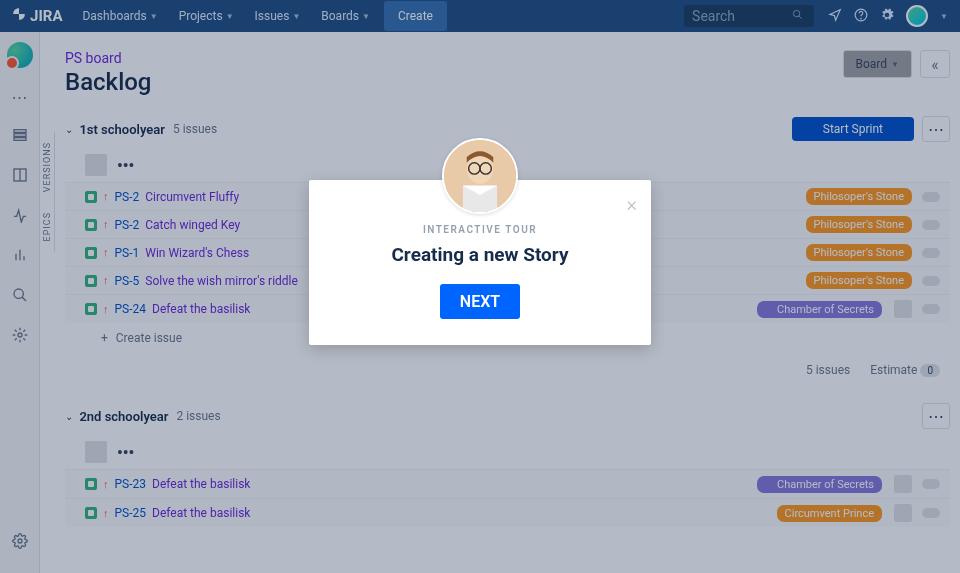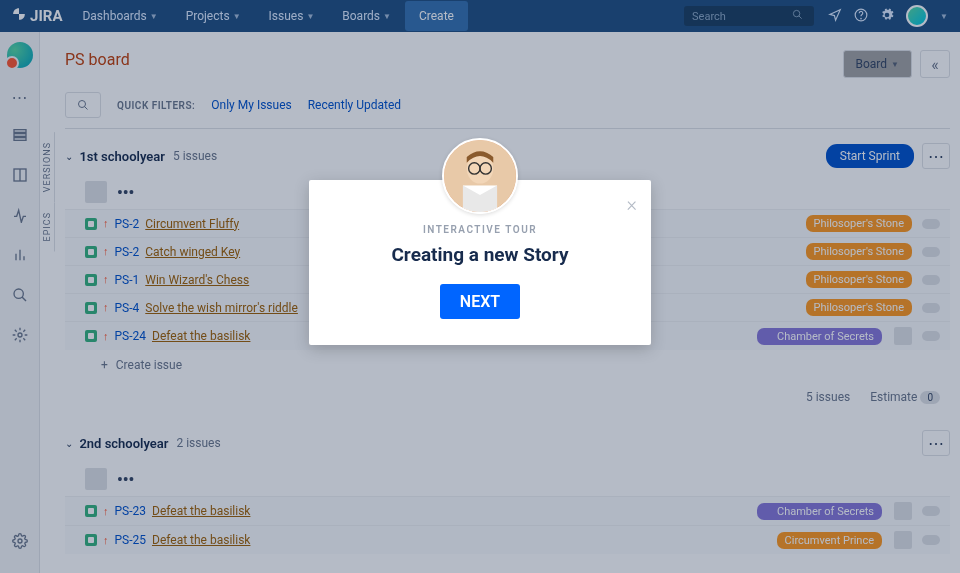--- a/index.html
+++ b/index.html
@@ -8,7 +8,7 @@
 .topbar { height: 32px; background: #205081; display: flex; align-items: center; padding: 0 12px; color: #fff; }
 .logo { font-weight: bold; font-size: 15px; display: flex; align-items: center; gap: 4px; margin-right: 12px; }
 .logo-icon { display: inline-block; }
-.topnav { display: flex; gap: 12px; text-align: center; }
+.topnav { display: flex; gap: 5px; text-align: center; }
 .topnav-item { color: #deebff; font-size: 12px; padding: 4px 8px; cursor: pointer; display: flex; align-items: center; gap: 3px; }
 .create-btn { background: #3572b0; color: #fff; padding: 8px 14px; border-radius: 3px; font-size: 12px; margin-left: 6px; cursor: pointer; }
 .top-spacer { flex: 1; }

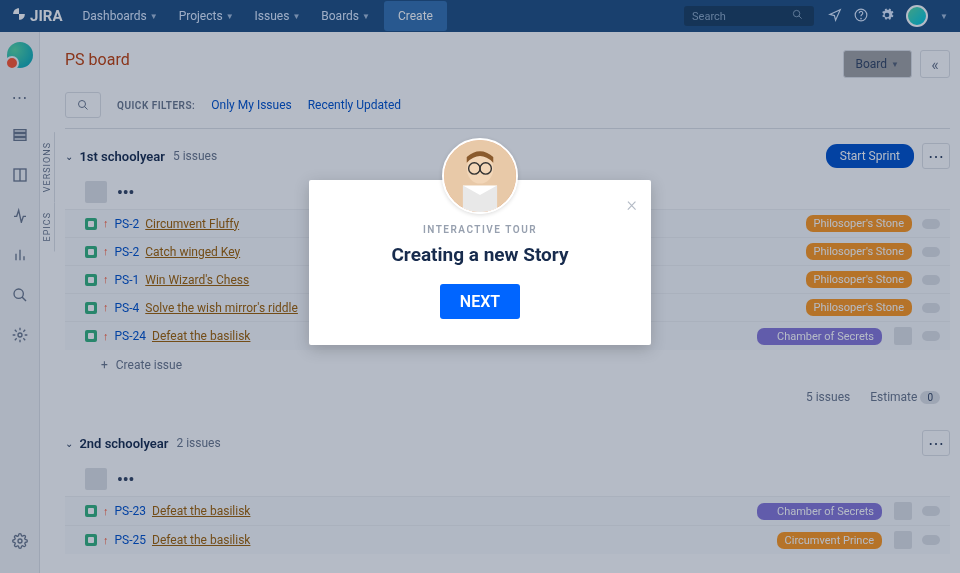--- a/index.html
+++ b/index.html
@@ -13,7 +13,7 @@
 .create-btn { background: #3572b0; color: #fff; padding: 8px 14px; border-radius: 3px; font-size: 12px; margin-left: 6px; cursor: pointer; }
 .top-spacer { flex: 1; }
 .search-box { background: #1a3e61; border-radius: 3px; padding: 3px 8px; display: flex; align-items: center; width: 130px; }
-.search-box input { background: transparent; border: none; color: #fff; font-size: 11px; width: 100px; outline: none; }
+.search-box input { background: transparent; border: none; color: #fff; font-size: 14px; width: 100px; outline: none; }
 .search-box input::placeholder { color: #8ca8c4; }
 .search-icon { color: #8ca8c4; font-size: 11px; }
 .top-icons { display: flex; gap: 12px; margin-left: 14px; align-items: center; }

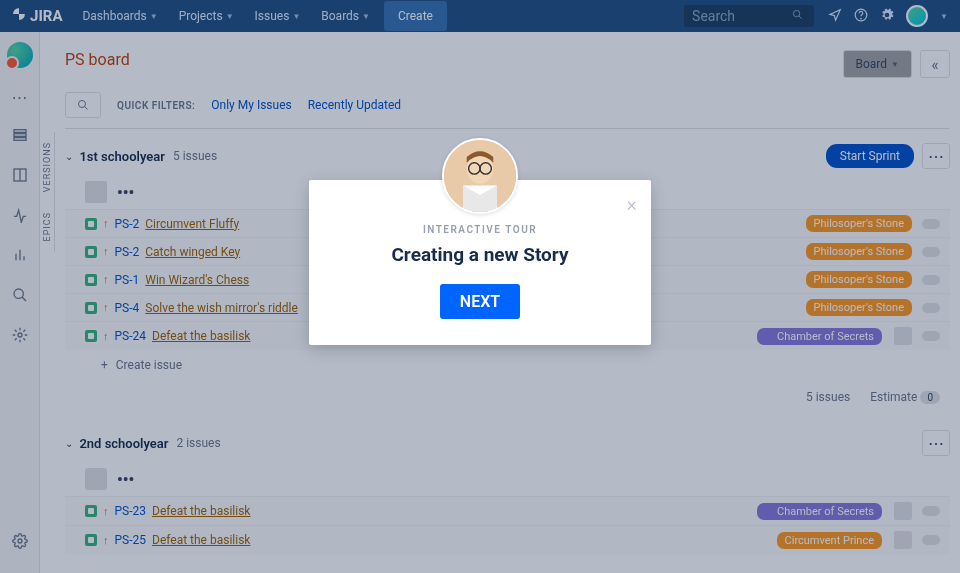--- a/index.html
+++ b/index.html
@@ -33,7 +33,7 @@
 
 .board { flex: 1; padding: 18px 10px 0 10px; overflow-y: auto; }
 .board-header { display: flex; justify-content: space-between; align-items: flex-start; margin-bottom: 14px; }
-.breadcrumb { font-size: 16px; color: #c2410c; }
+.breadcrumb { font-size: 14px; color: #6d28d9; }
 .page-title { font-size: 24px; font-weight: 500; color: #172b4d; margin-top: 2px; }
 .header-actions { display: flex; gap: 8px; }
 .board-btn { border: 1px solid #dfe1e6; background: #a3a3a3; padding: 5px 12px; border-radius: 3px; font-size: 12px; color: #344563; cursor: pointer; display: flex; align-items: center; gap: 4px; }

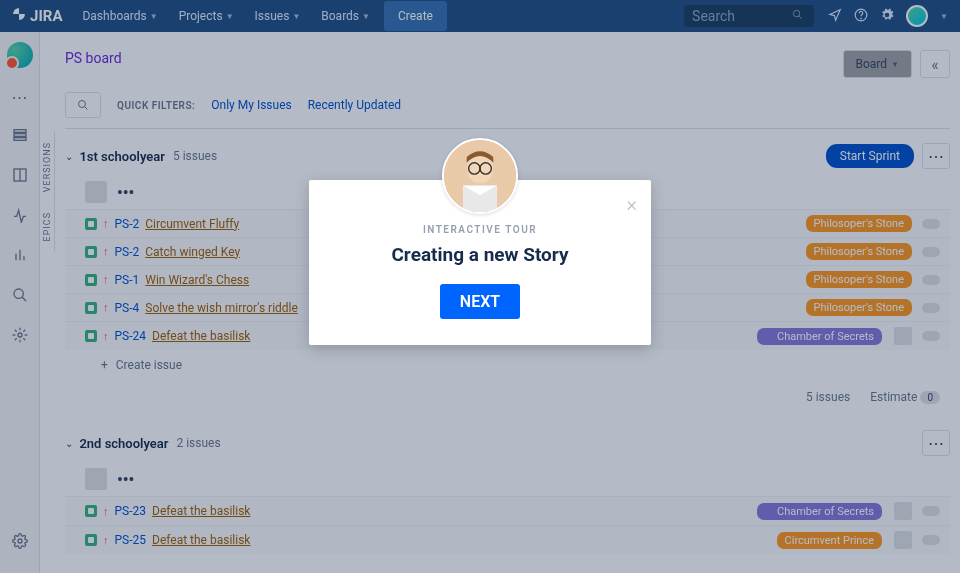--- a/index.html
+++ b/index.html
@@ -197,6 +197,7 @@
       <div class="board-header">
         <div>
           <div class="breadcrumb">PS board</div>
+          <div class="page-title">Backlog</div>
         </div>
         <div class="header-actions">
           <div class="board-btn">

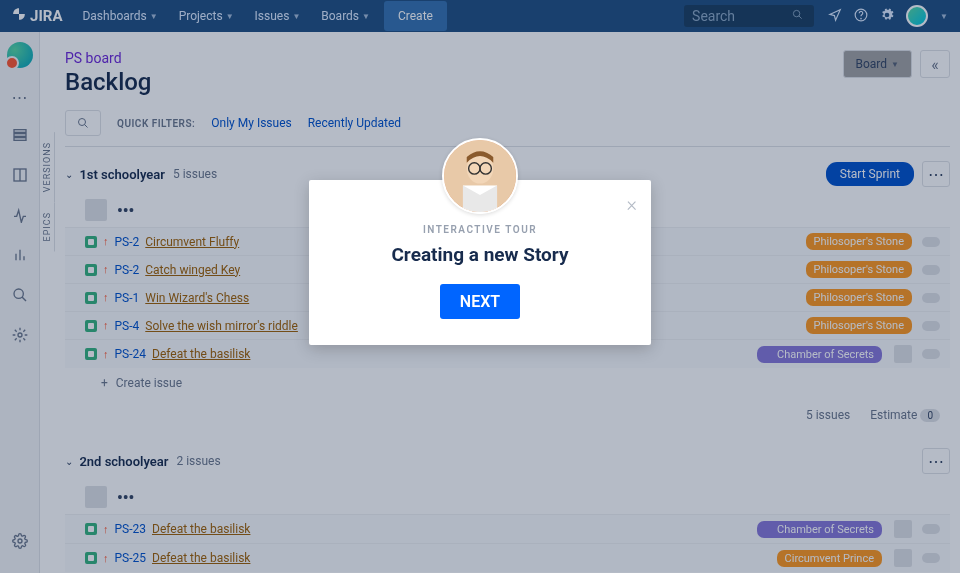--- a/index.html
+++ b/index.html
@@ -208,17 +208,6 @@
         </div>
       </div>
 
-      <div class="filters">
-        <div class="filter-search">
-            <svg width="12" height="12" viewBox="0 0 24 24" fill="none" stroke="currentColor" stroke-width="2">
-              <circle cx="10" cy="10" r="7"></circle>
-              <line x1="21" y1="21" x2="15" y2="15"></line>
-            </svg>
-          </div>
-        <div class="quick-label">QUICK FILTERS:</div>
-        <div class="filter-link">Only My Issues</div>
-        <div class="filter-link">Recently Updated</div>
-      </div>
 
       <div class="sprint">
         <div class="sprint-header">

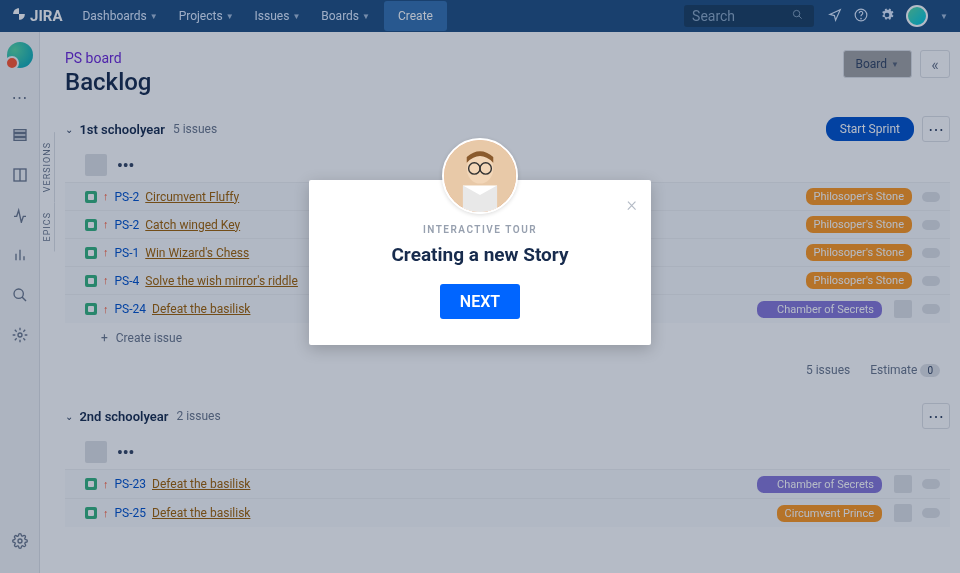--- a/index.html
+++ b/index.html
@@ -50,7 +50,7 @@
 .sprint-name { font-size: 13px; font-weight: 600; color: #172b4d; }
 .sprint-count { font-size: 12px; color: #6b778c; margin-left: 8px; }
 .sprint-spacer { flex: 1; }
-.start-sprint { background: #0052cc; color: #fff; padding: 5px 14px; border-radius: 11px; font-size: 12px; cursor: pointer; border: none; }
+.start-sprint { background: #0052cc; color: #fff; padding: 5px 31px; border-radius: 4px; font-size: 12px; cursor: pointer; border: none; }
 .sprint-menu { border: 1px solid #dfe1e6; width: 28px; height: 26px; border-radius: 3px; display: flex; align-items: center; justify-content: center; color: #344563; cursor: pointer; margin-left: 8px; }
 
 .sprint-subheader { display: flex; align-items: center; padding: 6px 10px 6px 20px; gap: 10px; }

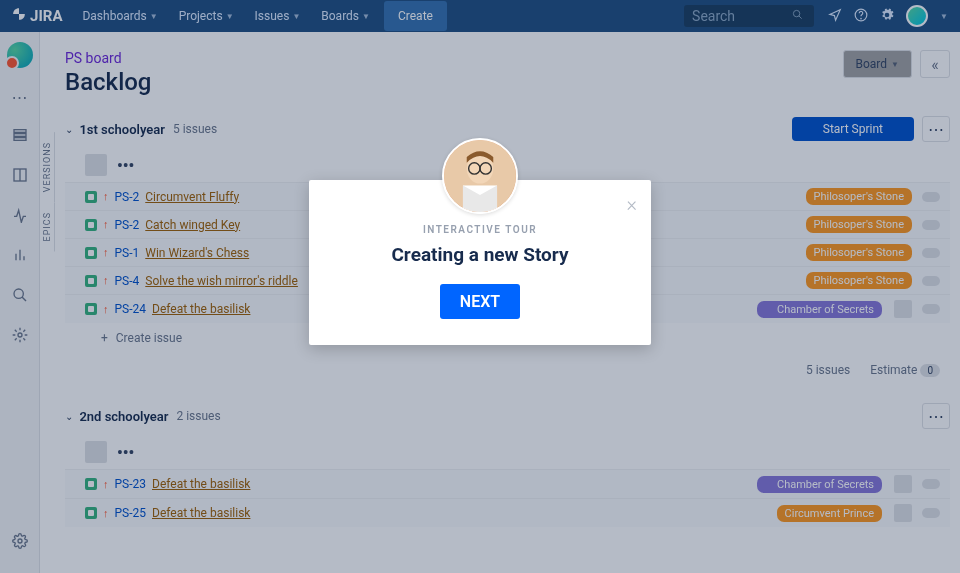--- a/index.html
+++ b/index.html
@@ -63,7 +63,7 @@
 .issue-type::after { content: ''; position: absolute; inset: 3px; background: #fff; border-radius: 1px; }
 .priority-icon { color: #ff5630; font-size: 11px; font-weight: bold; }
 .issue-key { color: #0052cc; cursor: pointer; }
-.issue-summary { color: #a16207; text-decoration: underline; }
+.issue-summary { color: #6d28d9; }
 .issue-spacer { flex: 1; }
 .epic-badge { background: #ff991f; color: #fff; padding: 2px 8px; border-radius: 7px; font-size: 11px; }
 .epic-badge.purple { background: #8777d9; padding-left: 20px; }

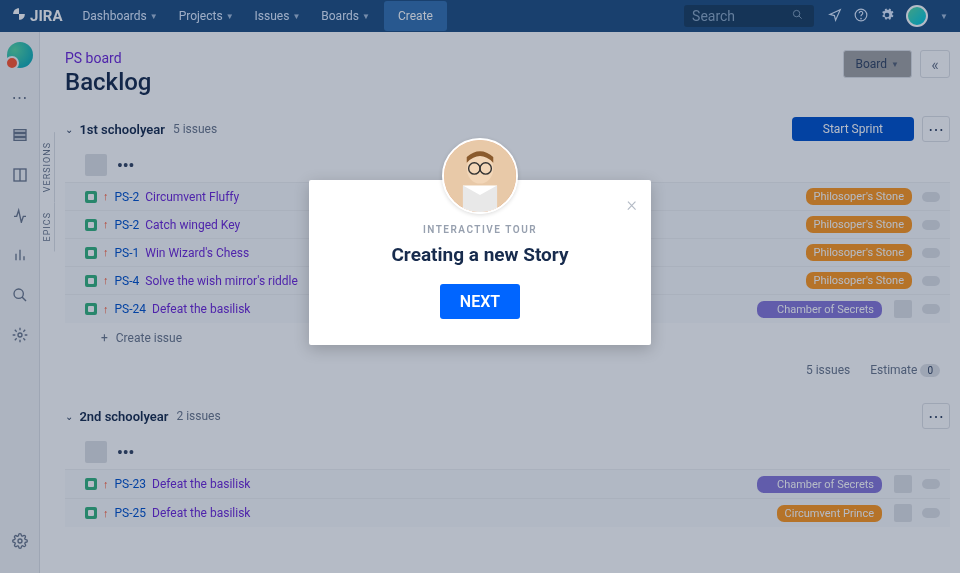--- a/index.html
+++ b/index.html
@@ -253,7 +253,7 @@
           <div class="issue-row">
             <span class="issue-type"></span>
             <span class="priority-icon">↑</span>
-            <span class="issue-key">PS-4</span>
+            <span class="issue-key">PS-5</span>
             <span class="issue-summary">Solve the wish mirror's riddle</span>
             <div class="issue-spacer"></div>
             <span class="epic-badge">Philosoper's Stone</span>

